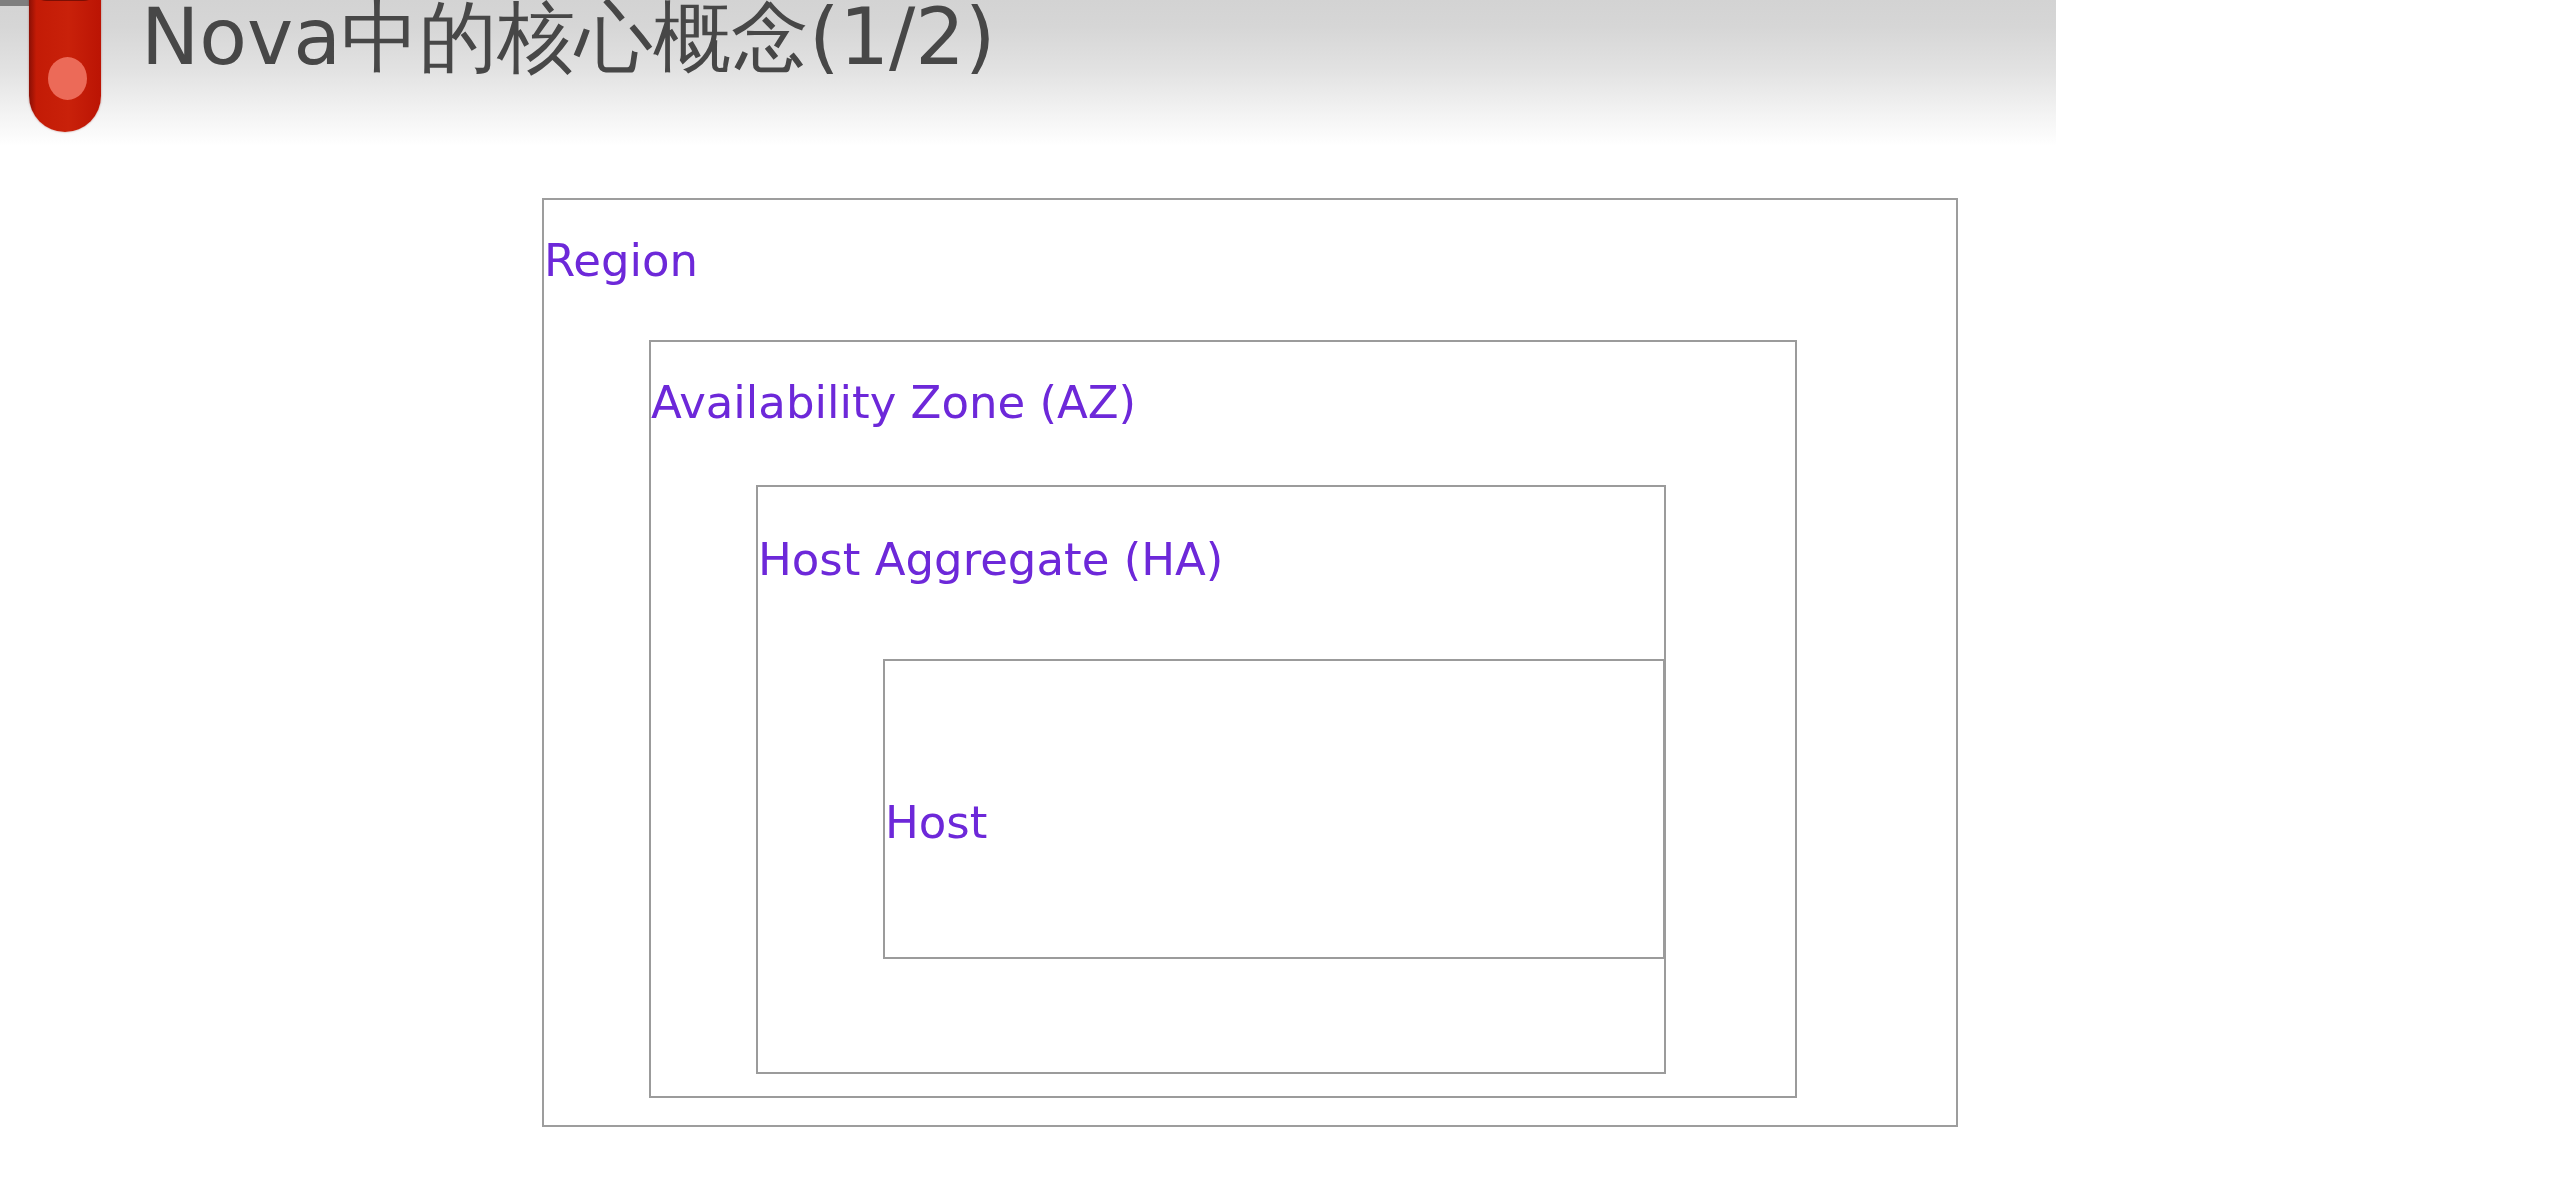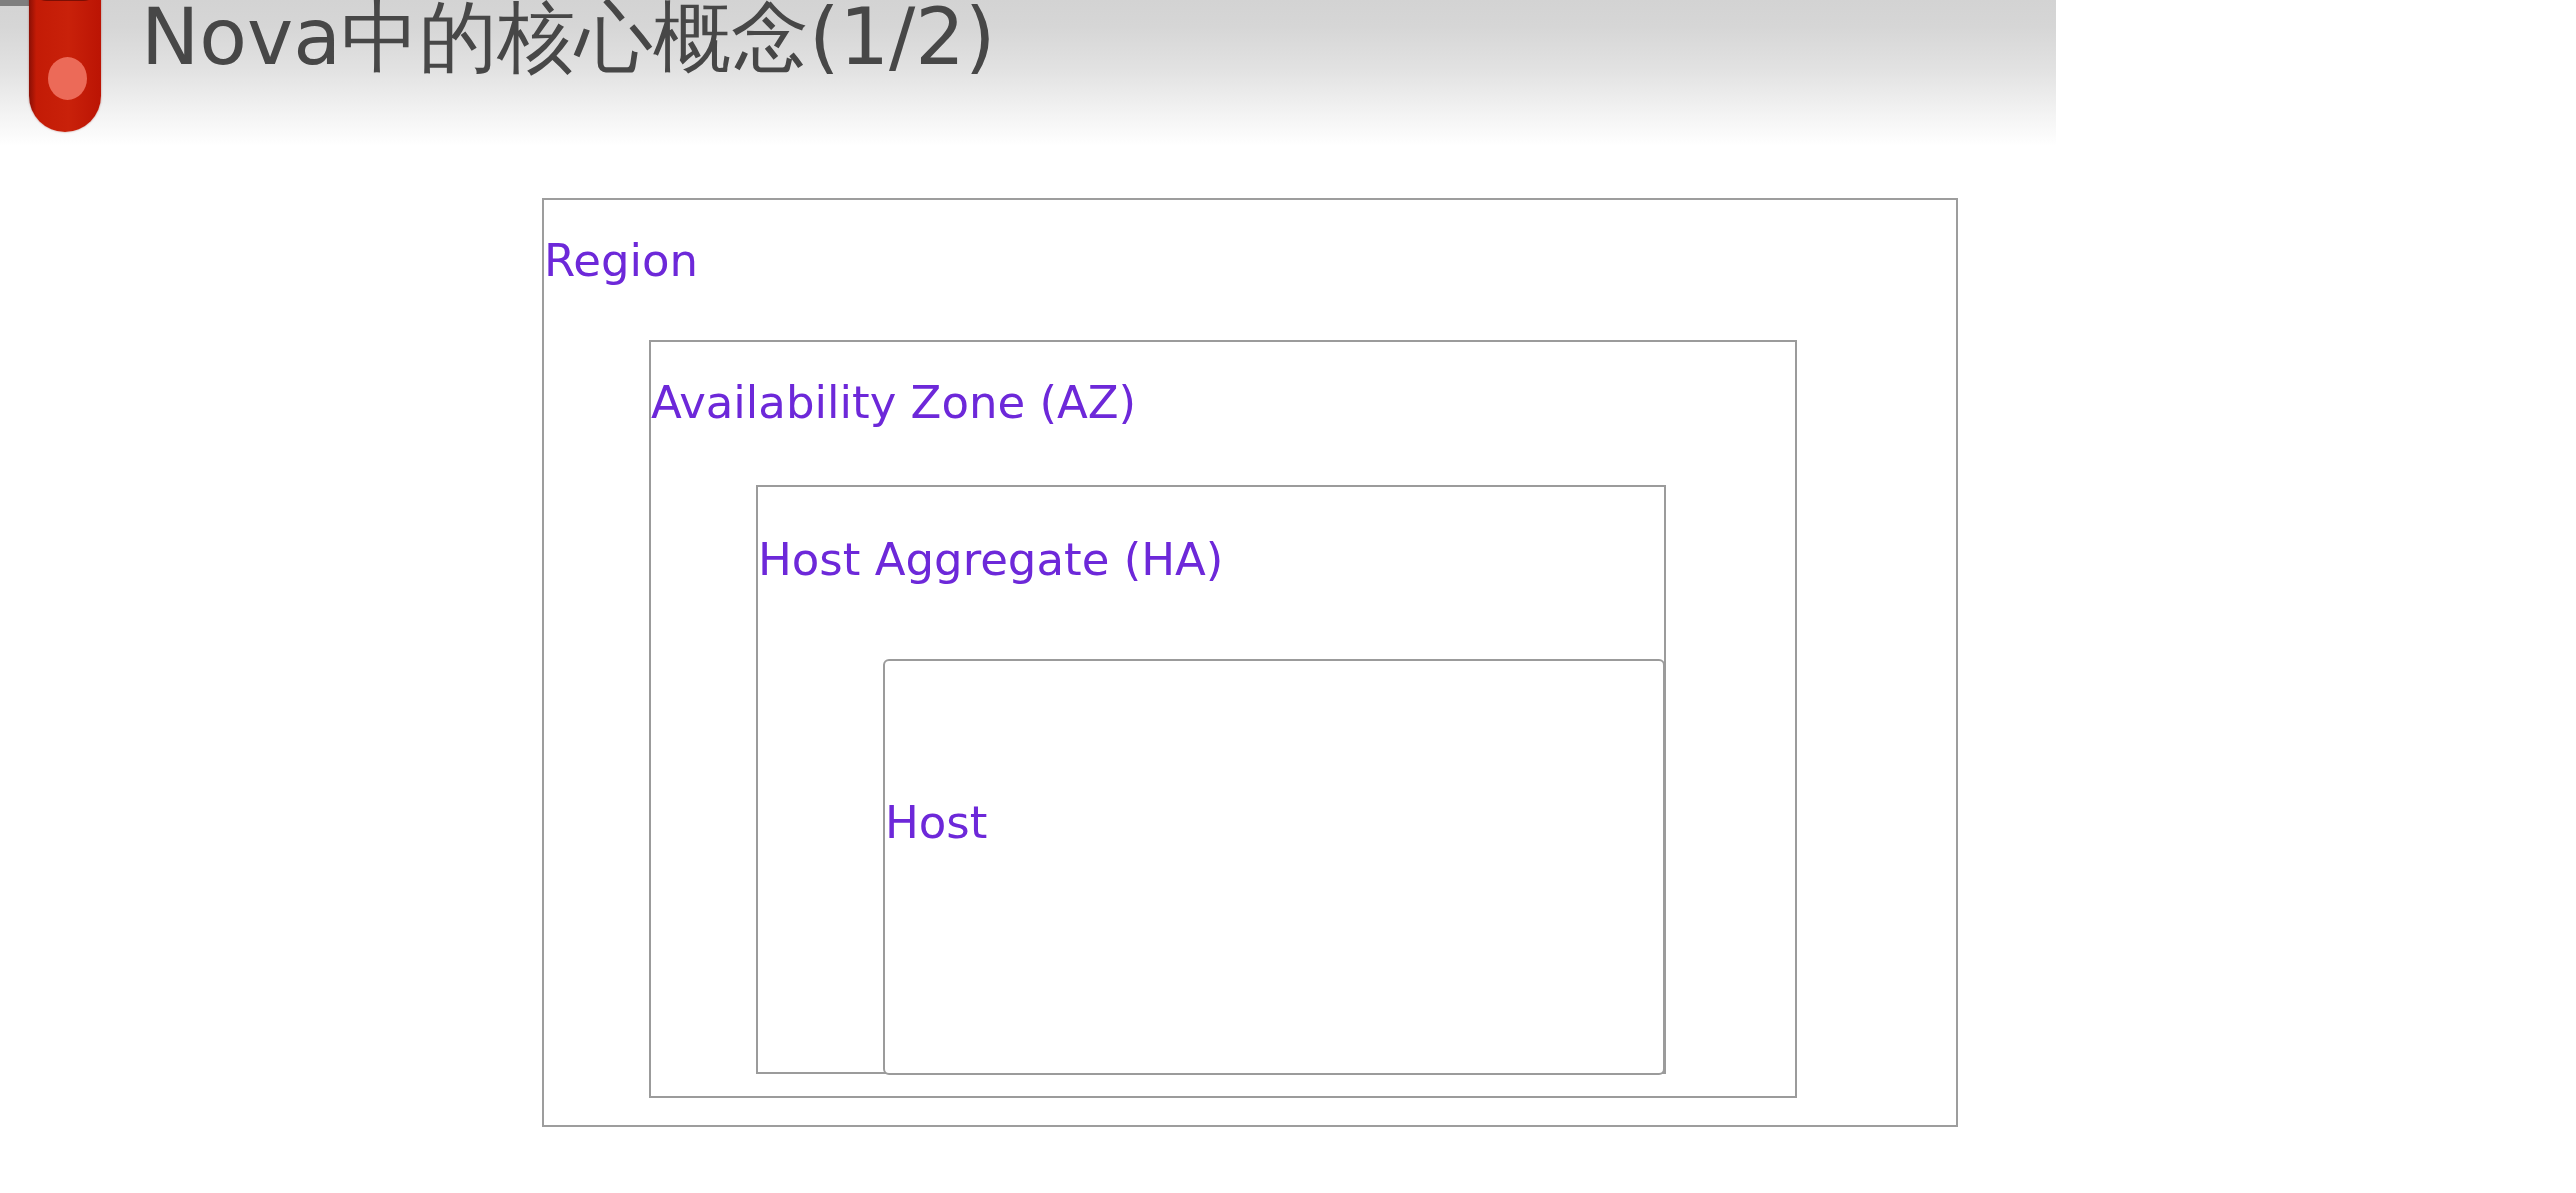--- a/index.html
+++ b/index.html
@@ -115,9 +115,8 @@
     left: 883px;
     top: 659px;
     width: 782px;
-    height: 416px;
+    height: 300px;
     border-color: #9b9b9b;
-    border-radius: 6px;
   }
 
   .nest-label {

